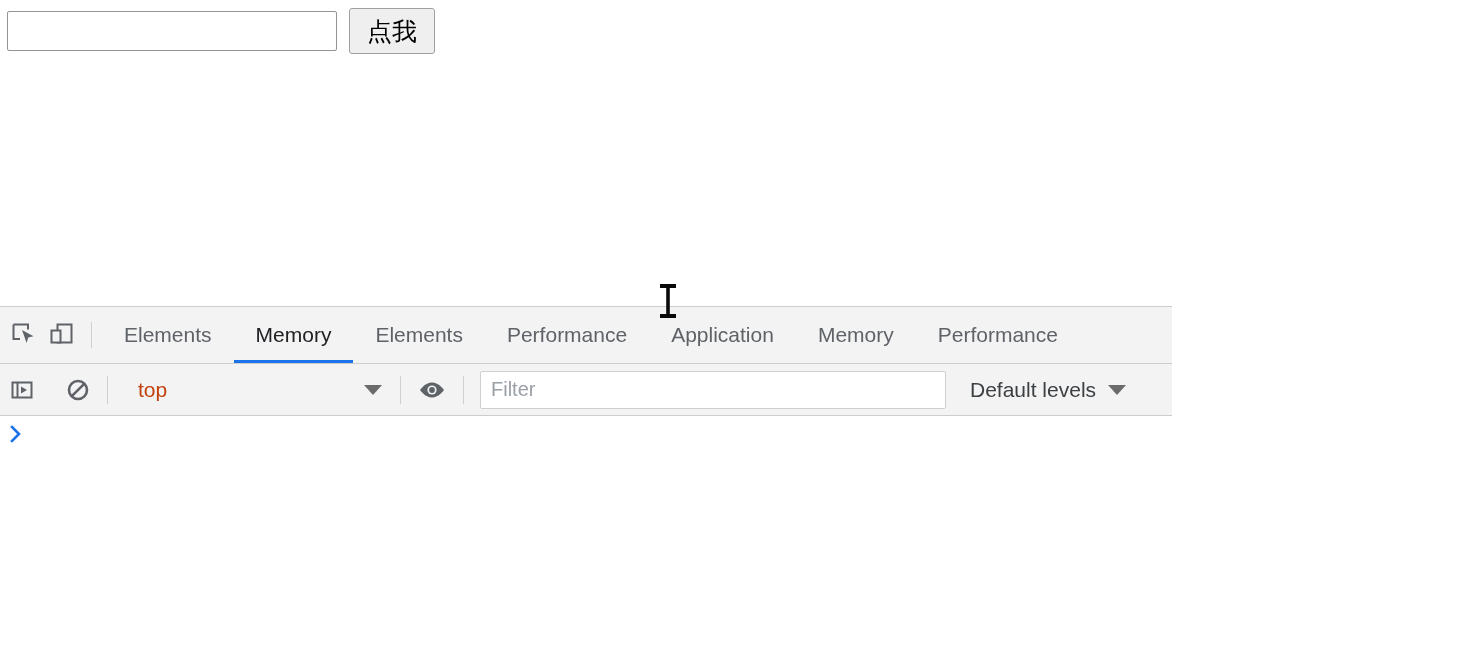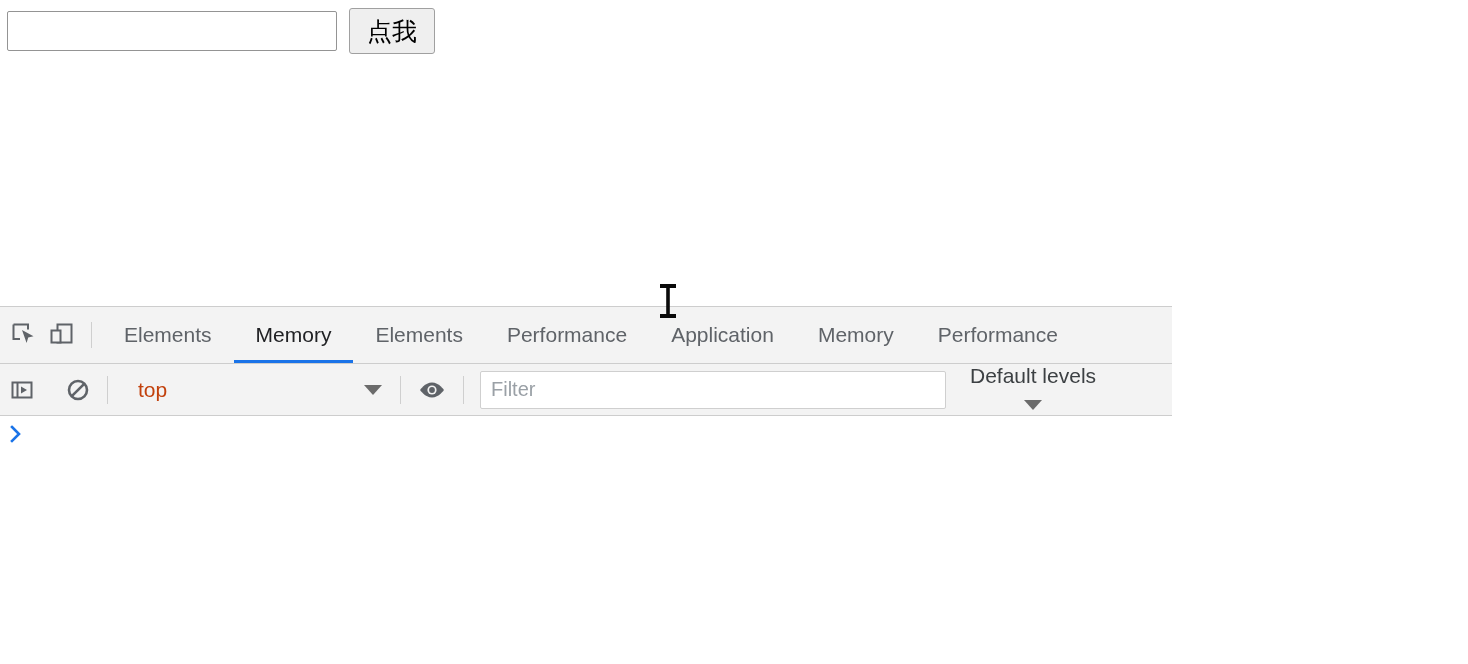--- a/index.html
+++ b/index.html
@@ -212,7 +212,6 @@
     height: 100%;
     padding: 0 6px;
     cursor: pointer;
-    flex-direction: column;
   }
   .levels-select .label {
     font-size: 21px;

